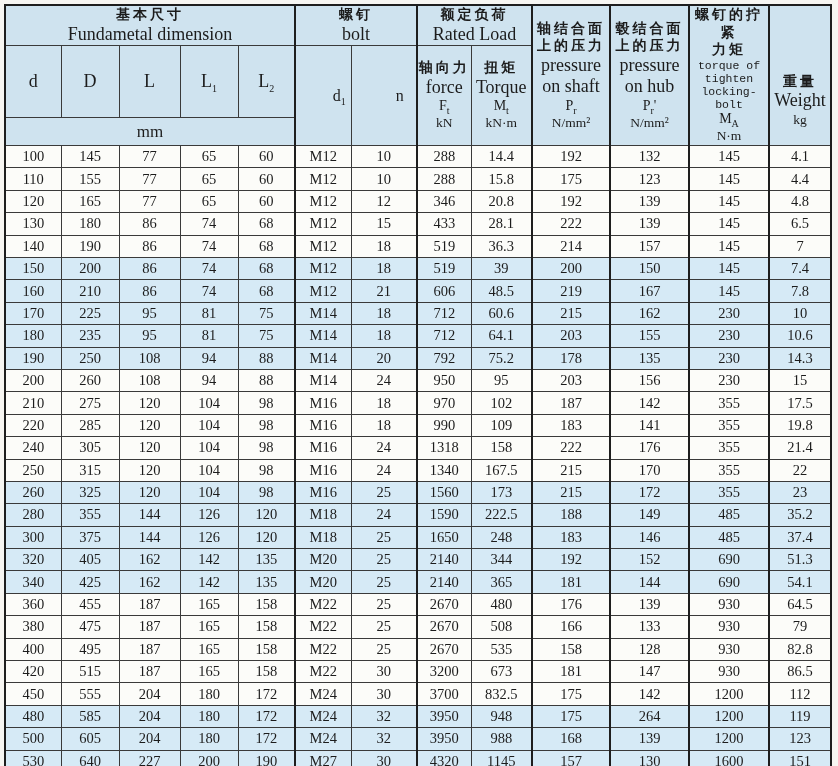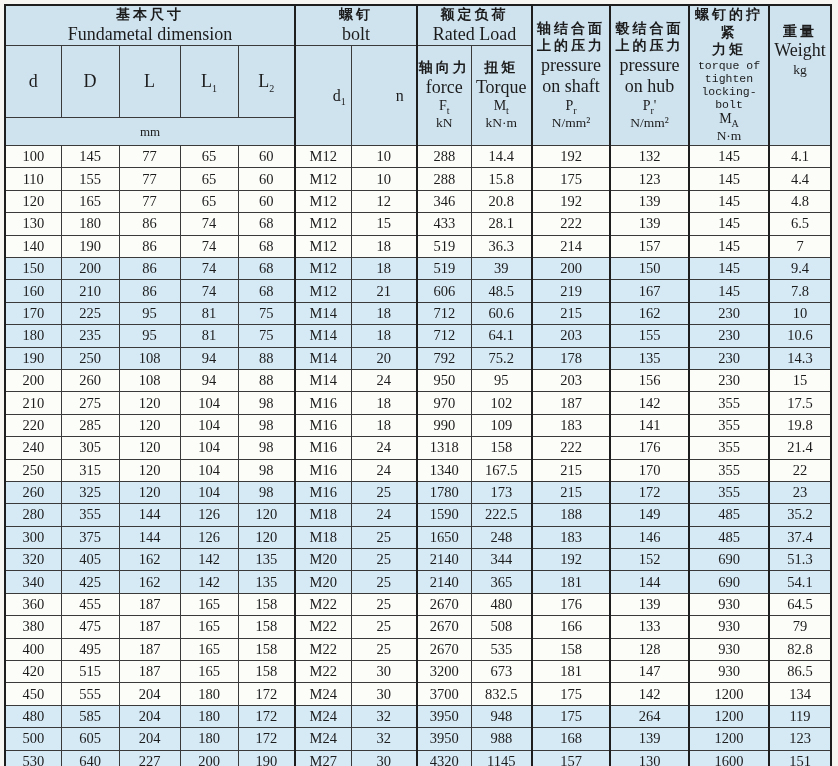--- a/index.html
+++ b/index.html
@@ -37,7 +37,7 @@
   .stack > span{display:block;}
   .sym{font-size:14px;line-height:1.2;}
   .unit{font-size:13.5px;line-height:1.25;}
-  .spread{display:flex;flex-direction:column;justify-content:flex-start;height:106px;}
+  .spread{display:flex;flex-direction:column;justify-content:flex-end;height:106px;}
   tbody td{height:21.4px;line-height:21px;font-size:14.5px;background:#fcfcf9;}
   tbody tr.hl td{background:#d6eaf6;}
   tbody tr.group-start td{border-top:1.5px solid #272727;}

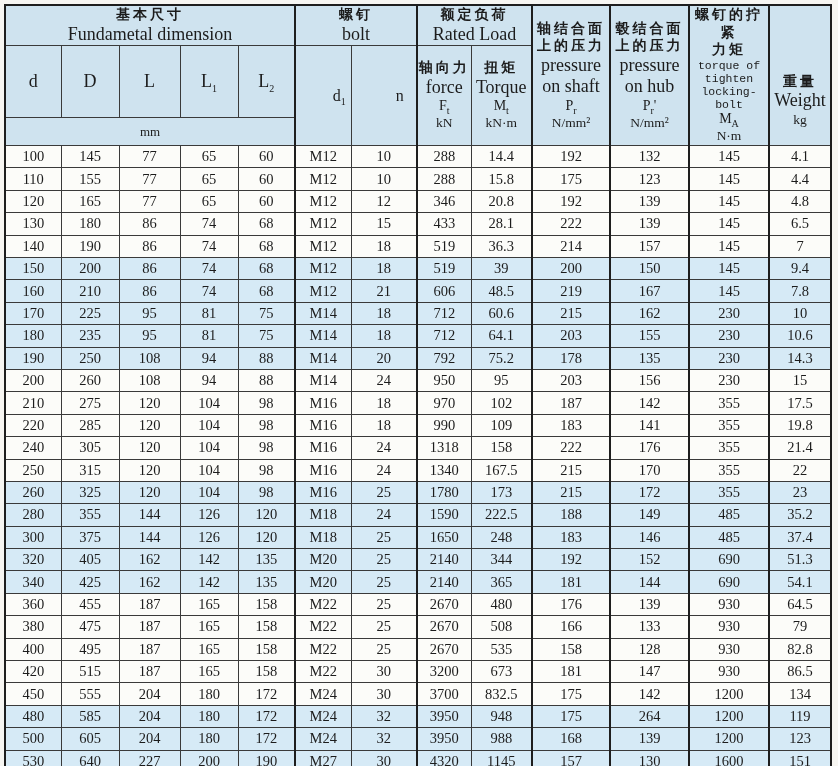--- a/index.html
+++ b/index.html
@@ -26,7 +26,7 @@
   thead th{background:#cfe3ef;font-weight:normal;}
   .h-top{height:38px;}
   .h-mid{height:44px;}
-  .h-unit{height:26px;font-size:13px;}
+  .h-unit{height:26px;font-size:17px;}
   .zh{font-weight:bold;font-size:14px;letter-spacing:3px;line-height:1.25;}
   .en{font-size:18px;line-height:1.2;}
   .en-sm{font-size:11.5px;line-height:1.15;font-family:Liberation Mono, monospace;}

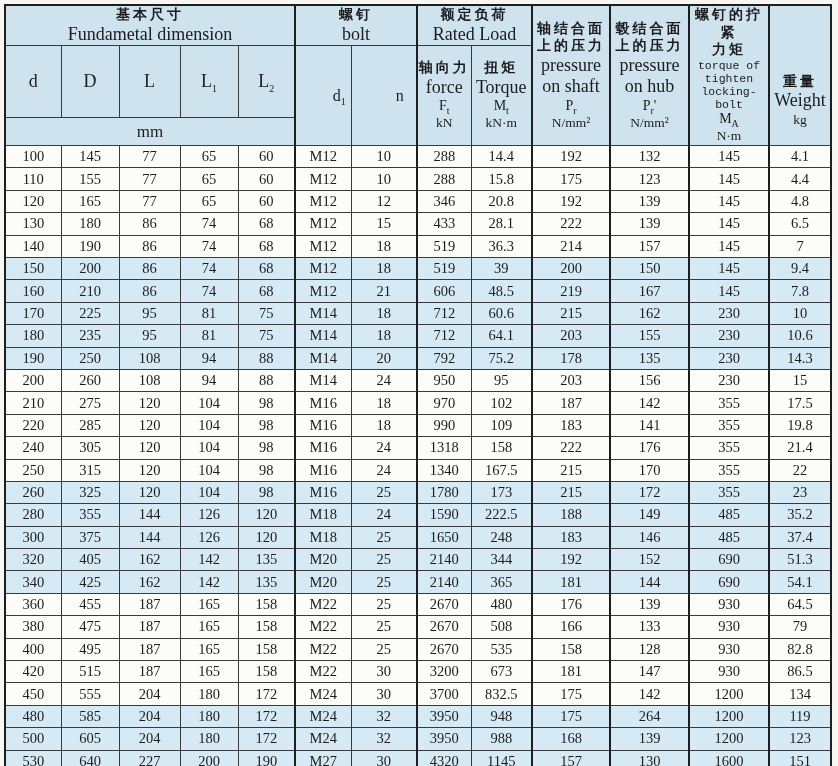--- a/index.html
+++ b/index.html
@@ -241,7 +241,7 @@
           <td>200</td>
           <td>150</td>
           <td>145</td>
-          <td>9.4</td>
+          <td>7.4</td>
         </tr>
         <tr class="hl">
           <td>160</td>

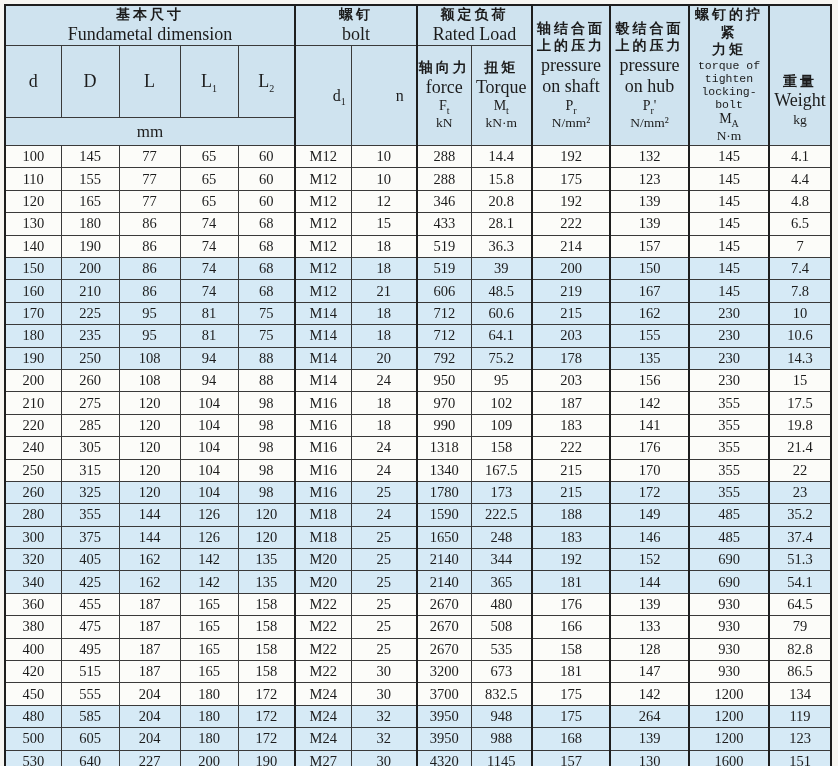--- a/index.html
+++ b/index.html
@@ -386,7 +386,7 @@
           <td>98</td>
           <td>M16</td>
           <td>25</td>
-          <td>1780</td>
+          <td>1560</td>
           <td>173</td>
           <td>215</td>
           <td>172</td>

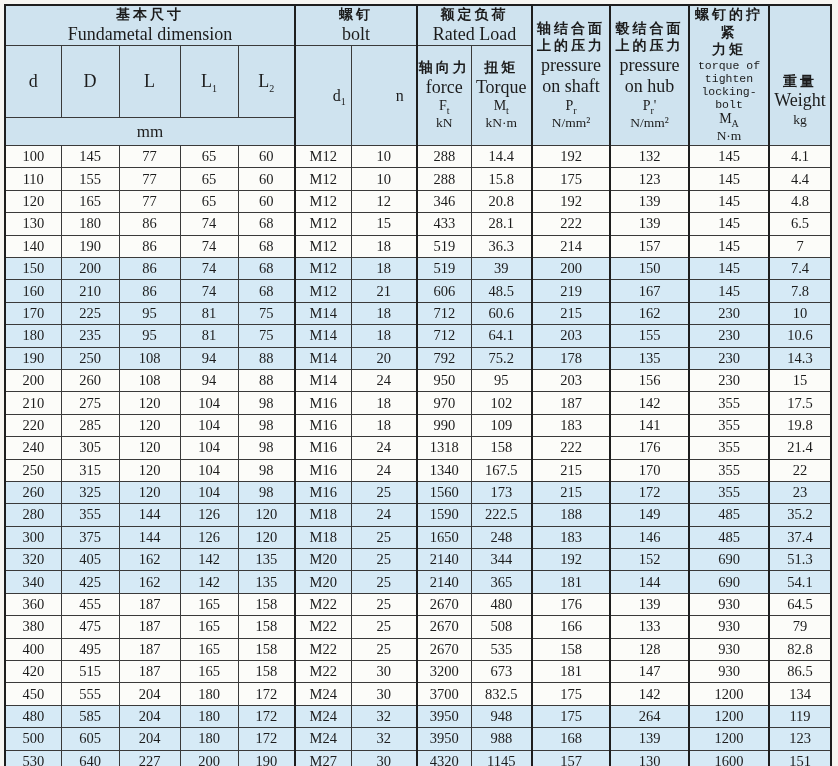--- a/index.html
+++ b/index.html
@@ -526,7 +526,7 @@
           <td>175</td>
           <td>142</td>
           <td>1200</td>
-          <td>134</td>
+          <td>112</td>
         </tr>
         <tr class="hl group-start">
           <td>480</td>

